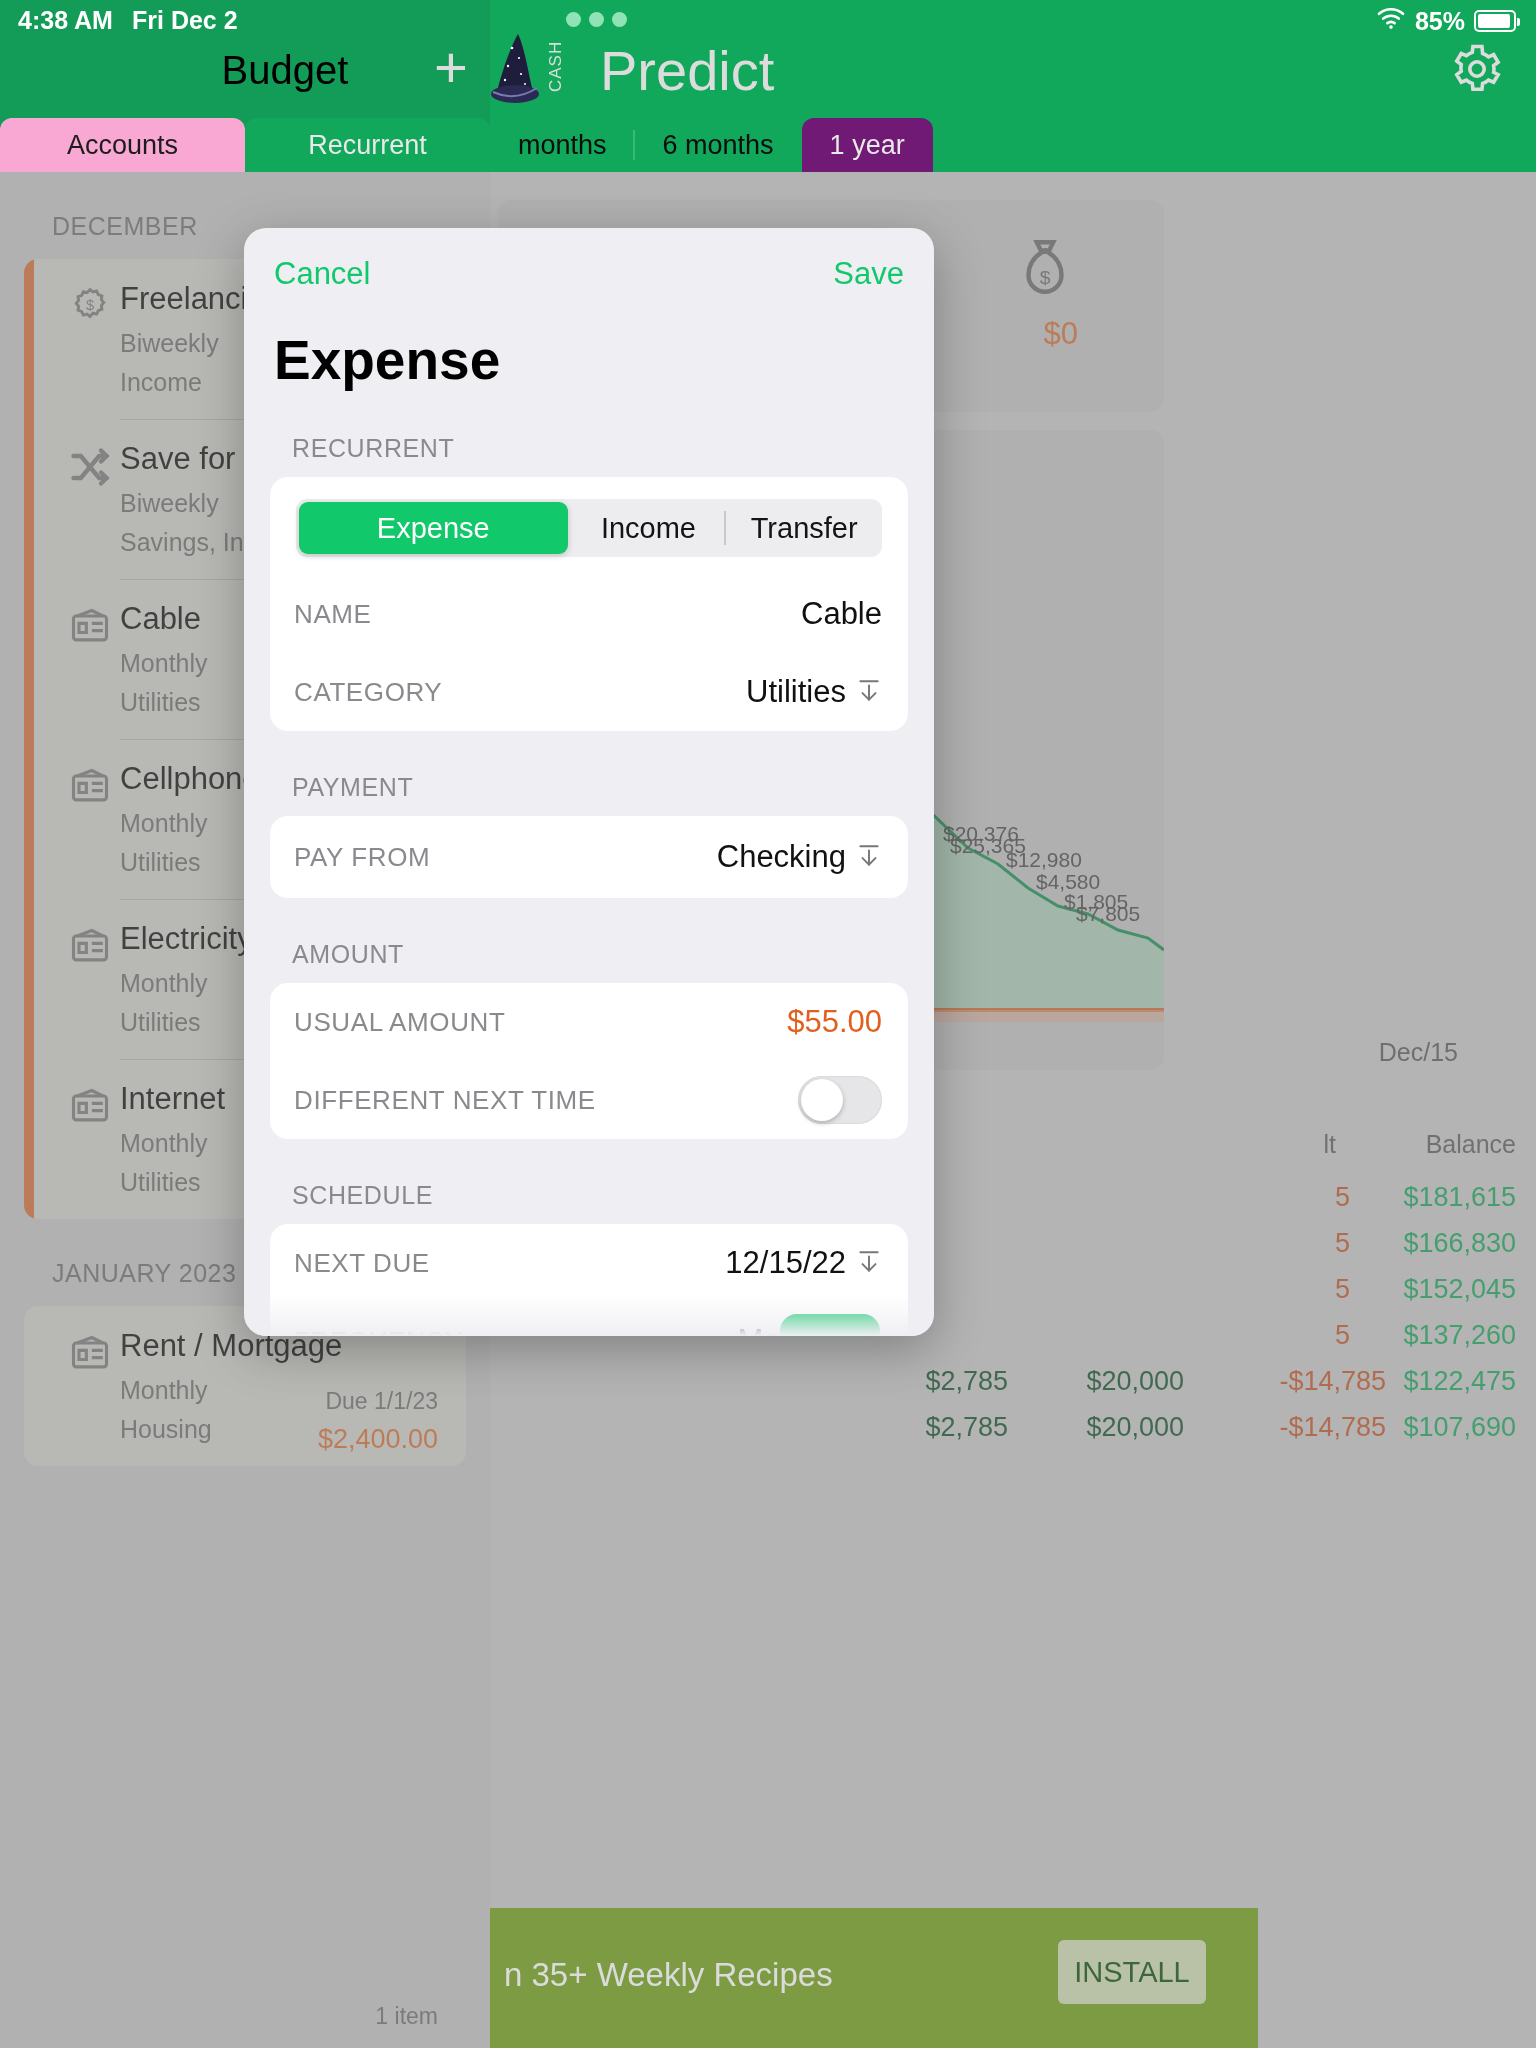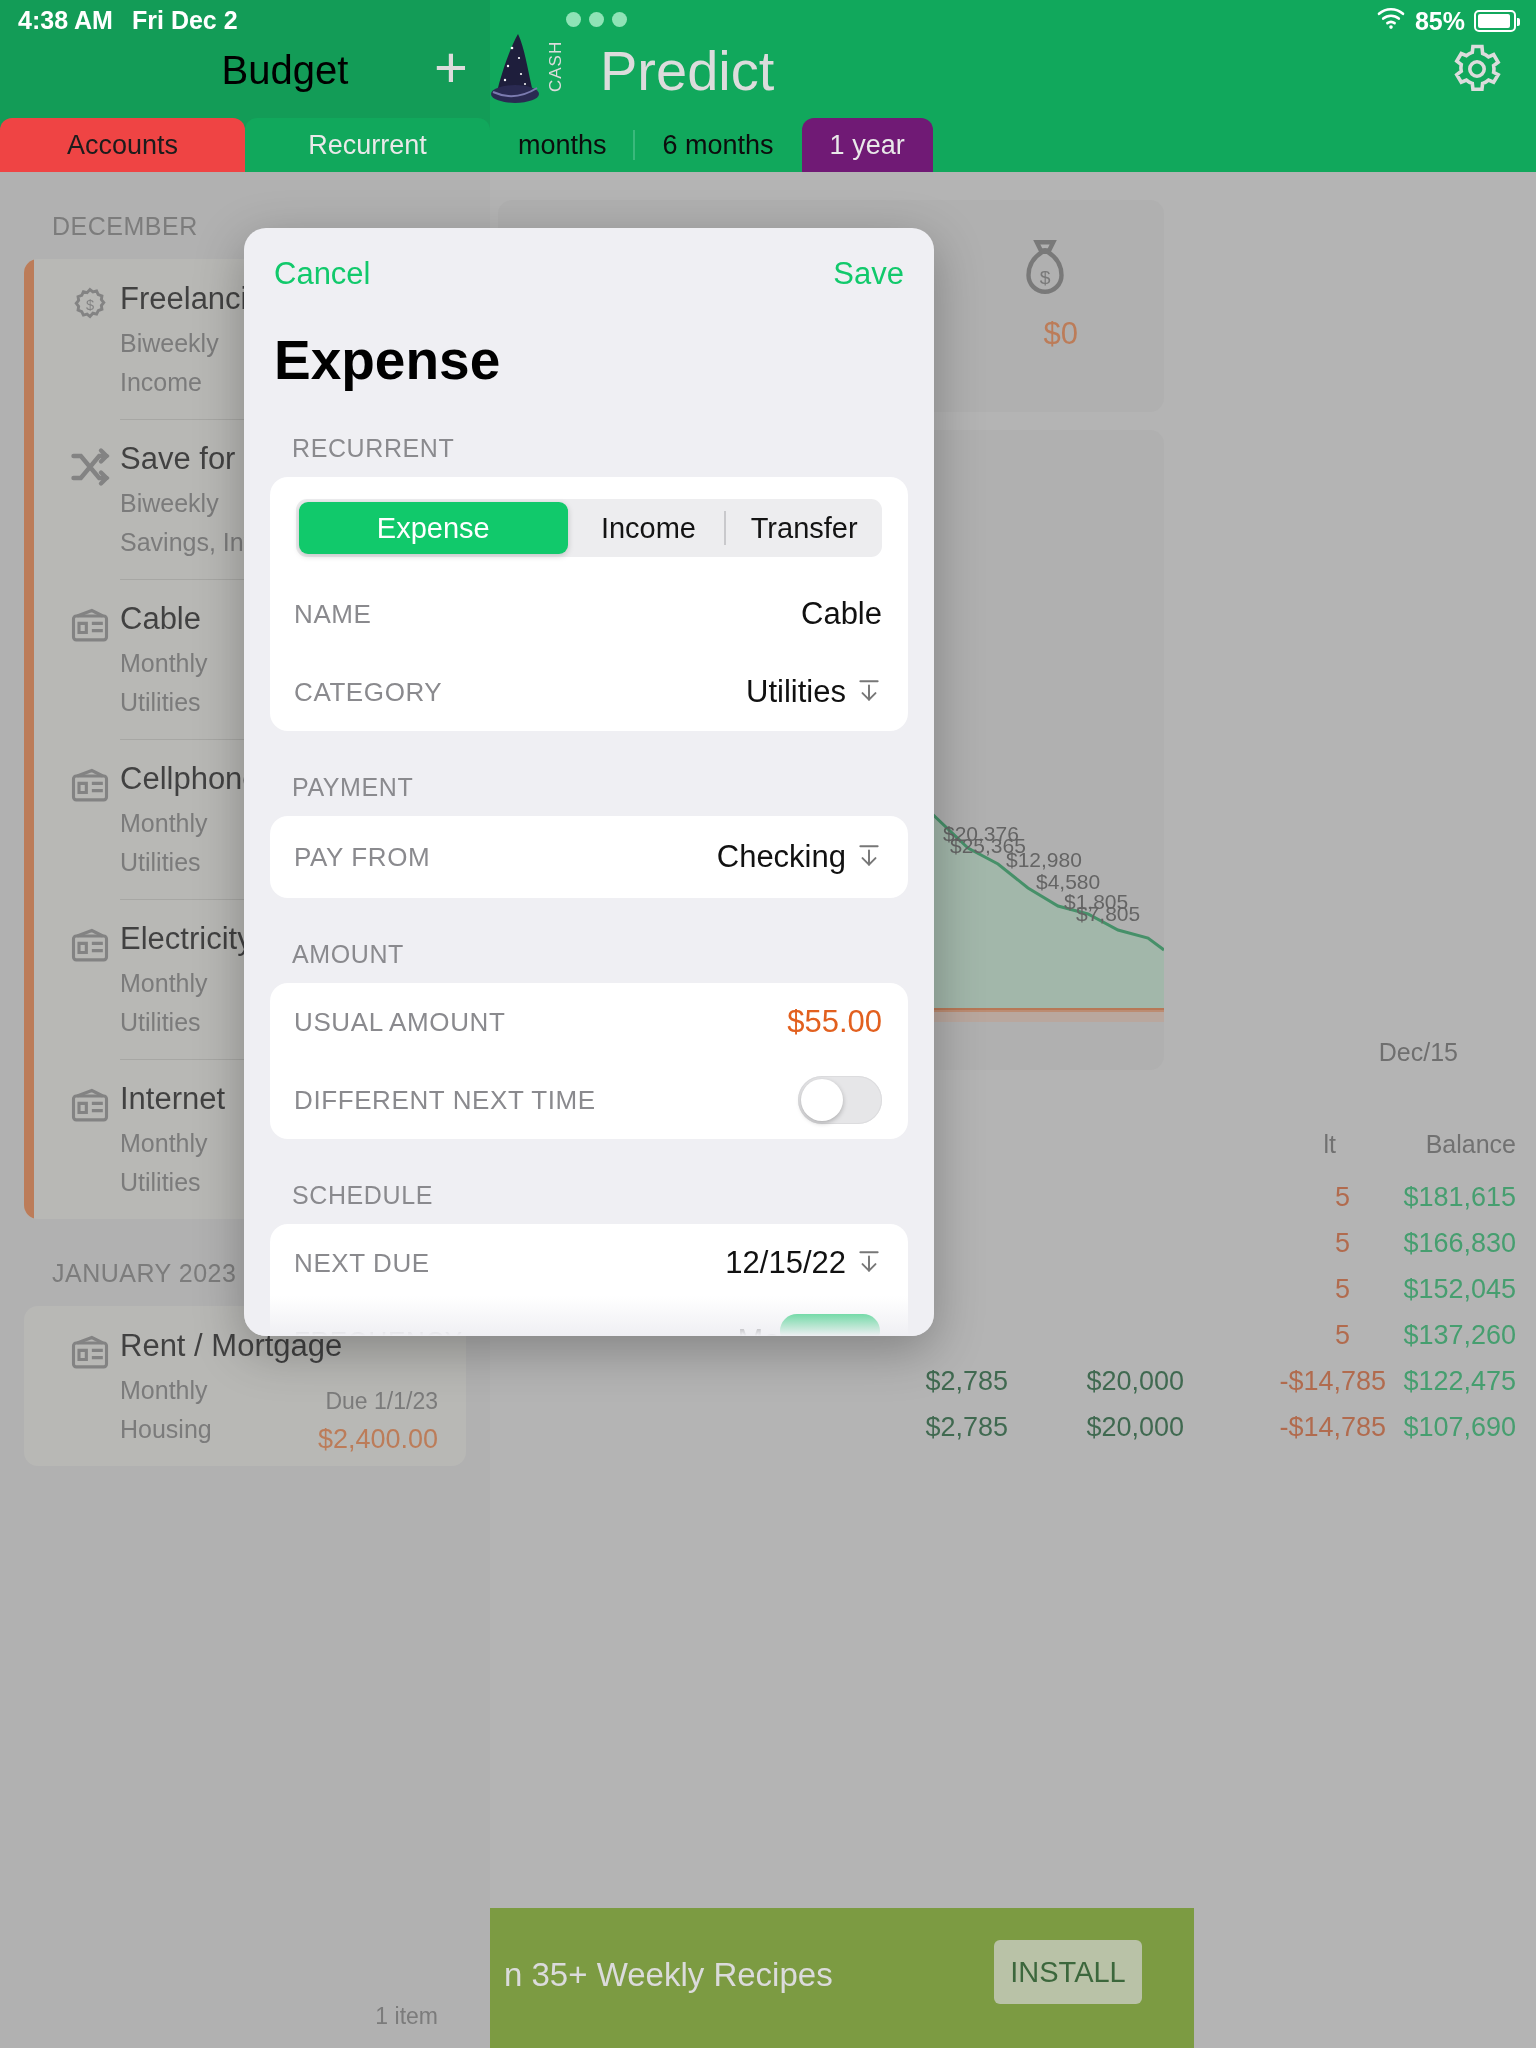--- a/index.html
+++ b/index.html
@@ -78,7 +78,7 @@
     font-size:27px; color:#1c1c1c; border-radius:12px 12px 0 0;
   }
   .tab-left.active { background:#11A85C; color:#E9E9E9; }
-  .tab-left.inactive { background:#ef4444; color:#1c1c1c; }
+  .tab-left.inactive { background:#f9a8d4; color:#1c1c1c; }
 
   .tabrow-right {
     position:absolute; top:118px; left:490px; height:54px;

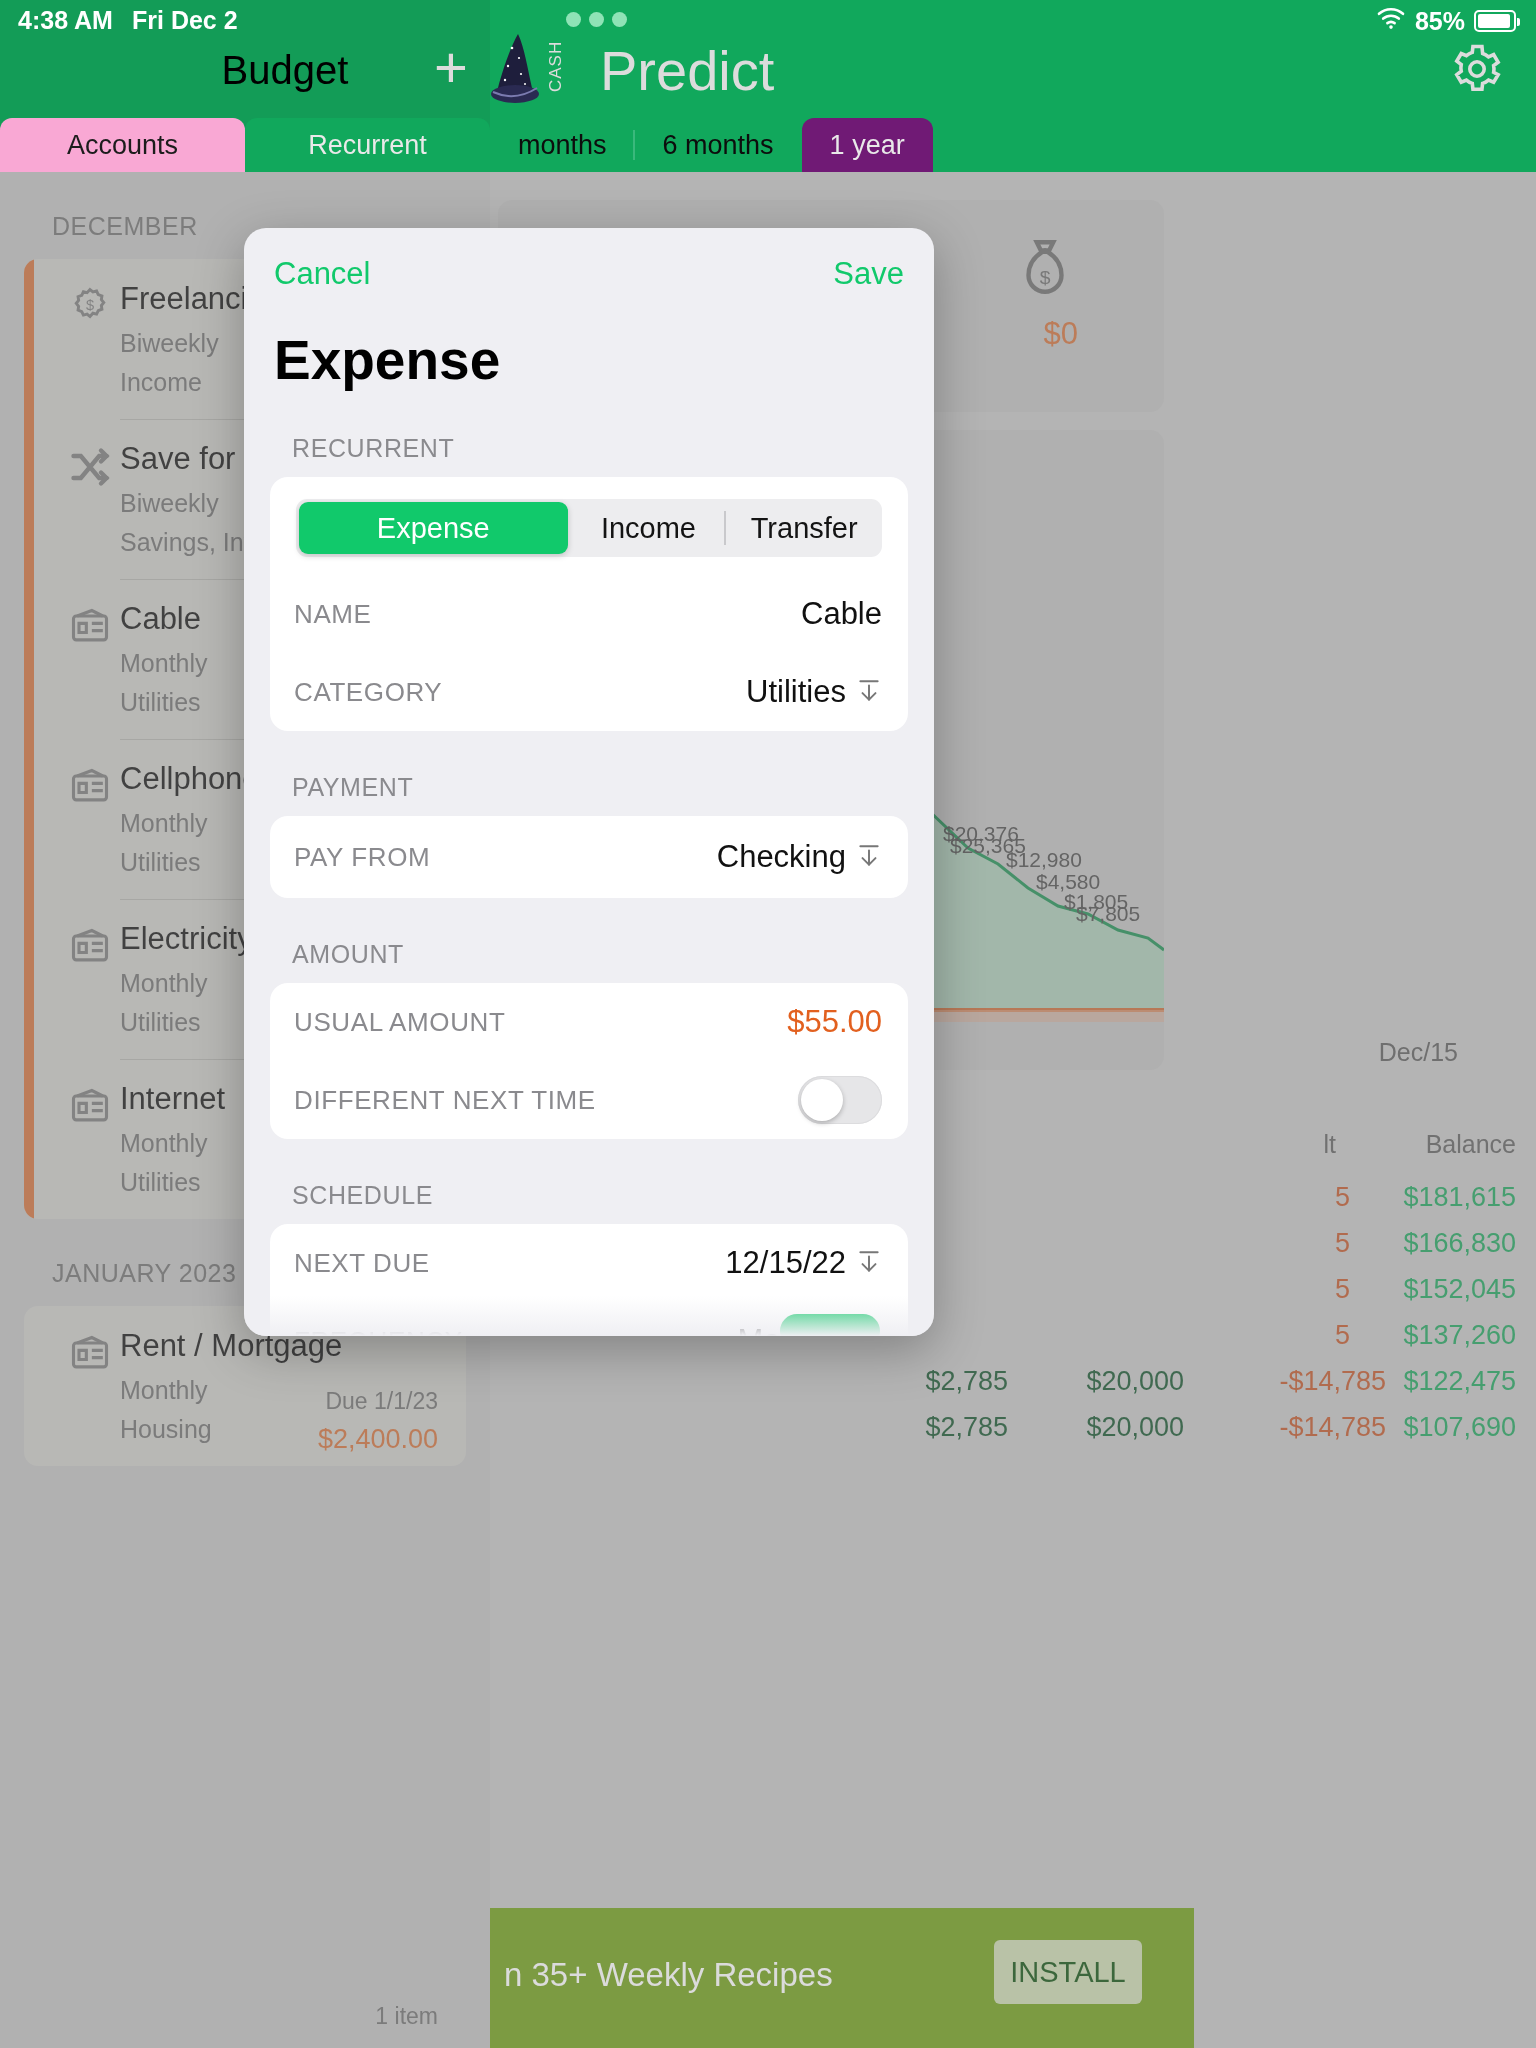--- a/index.html
+++ b/index.html
@@ -161,7 +161,7 @@
 
   
   .ad-banner {
-    position:absolute; left:490px; bottom:0; width:704px; height:140px;
+    position:absolute; left:490px; bottom:0; width:768px; height:140px;
     background:#6F9E17; overflow:hidden;
   }
   .ad-text {

